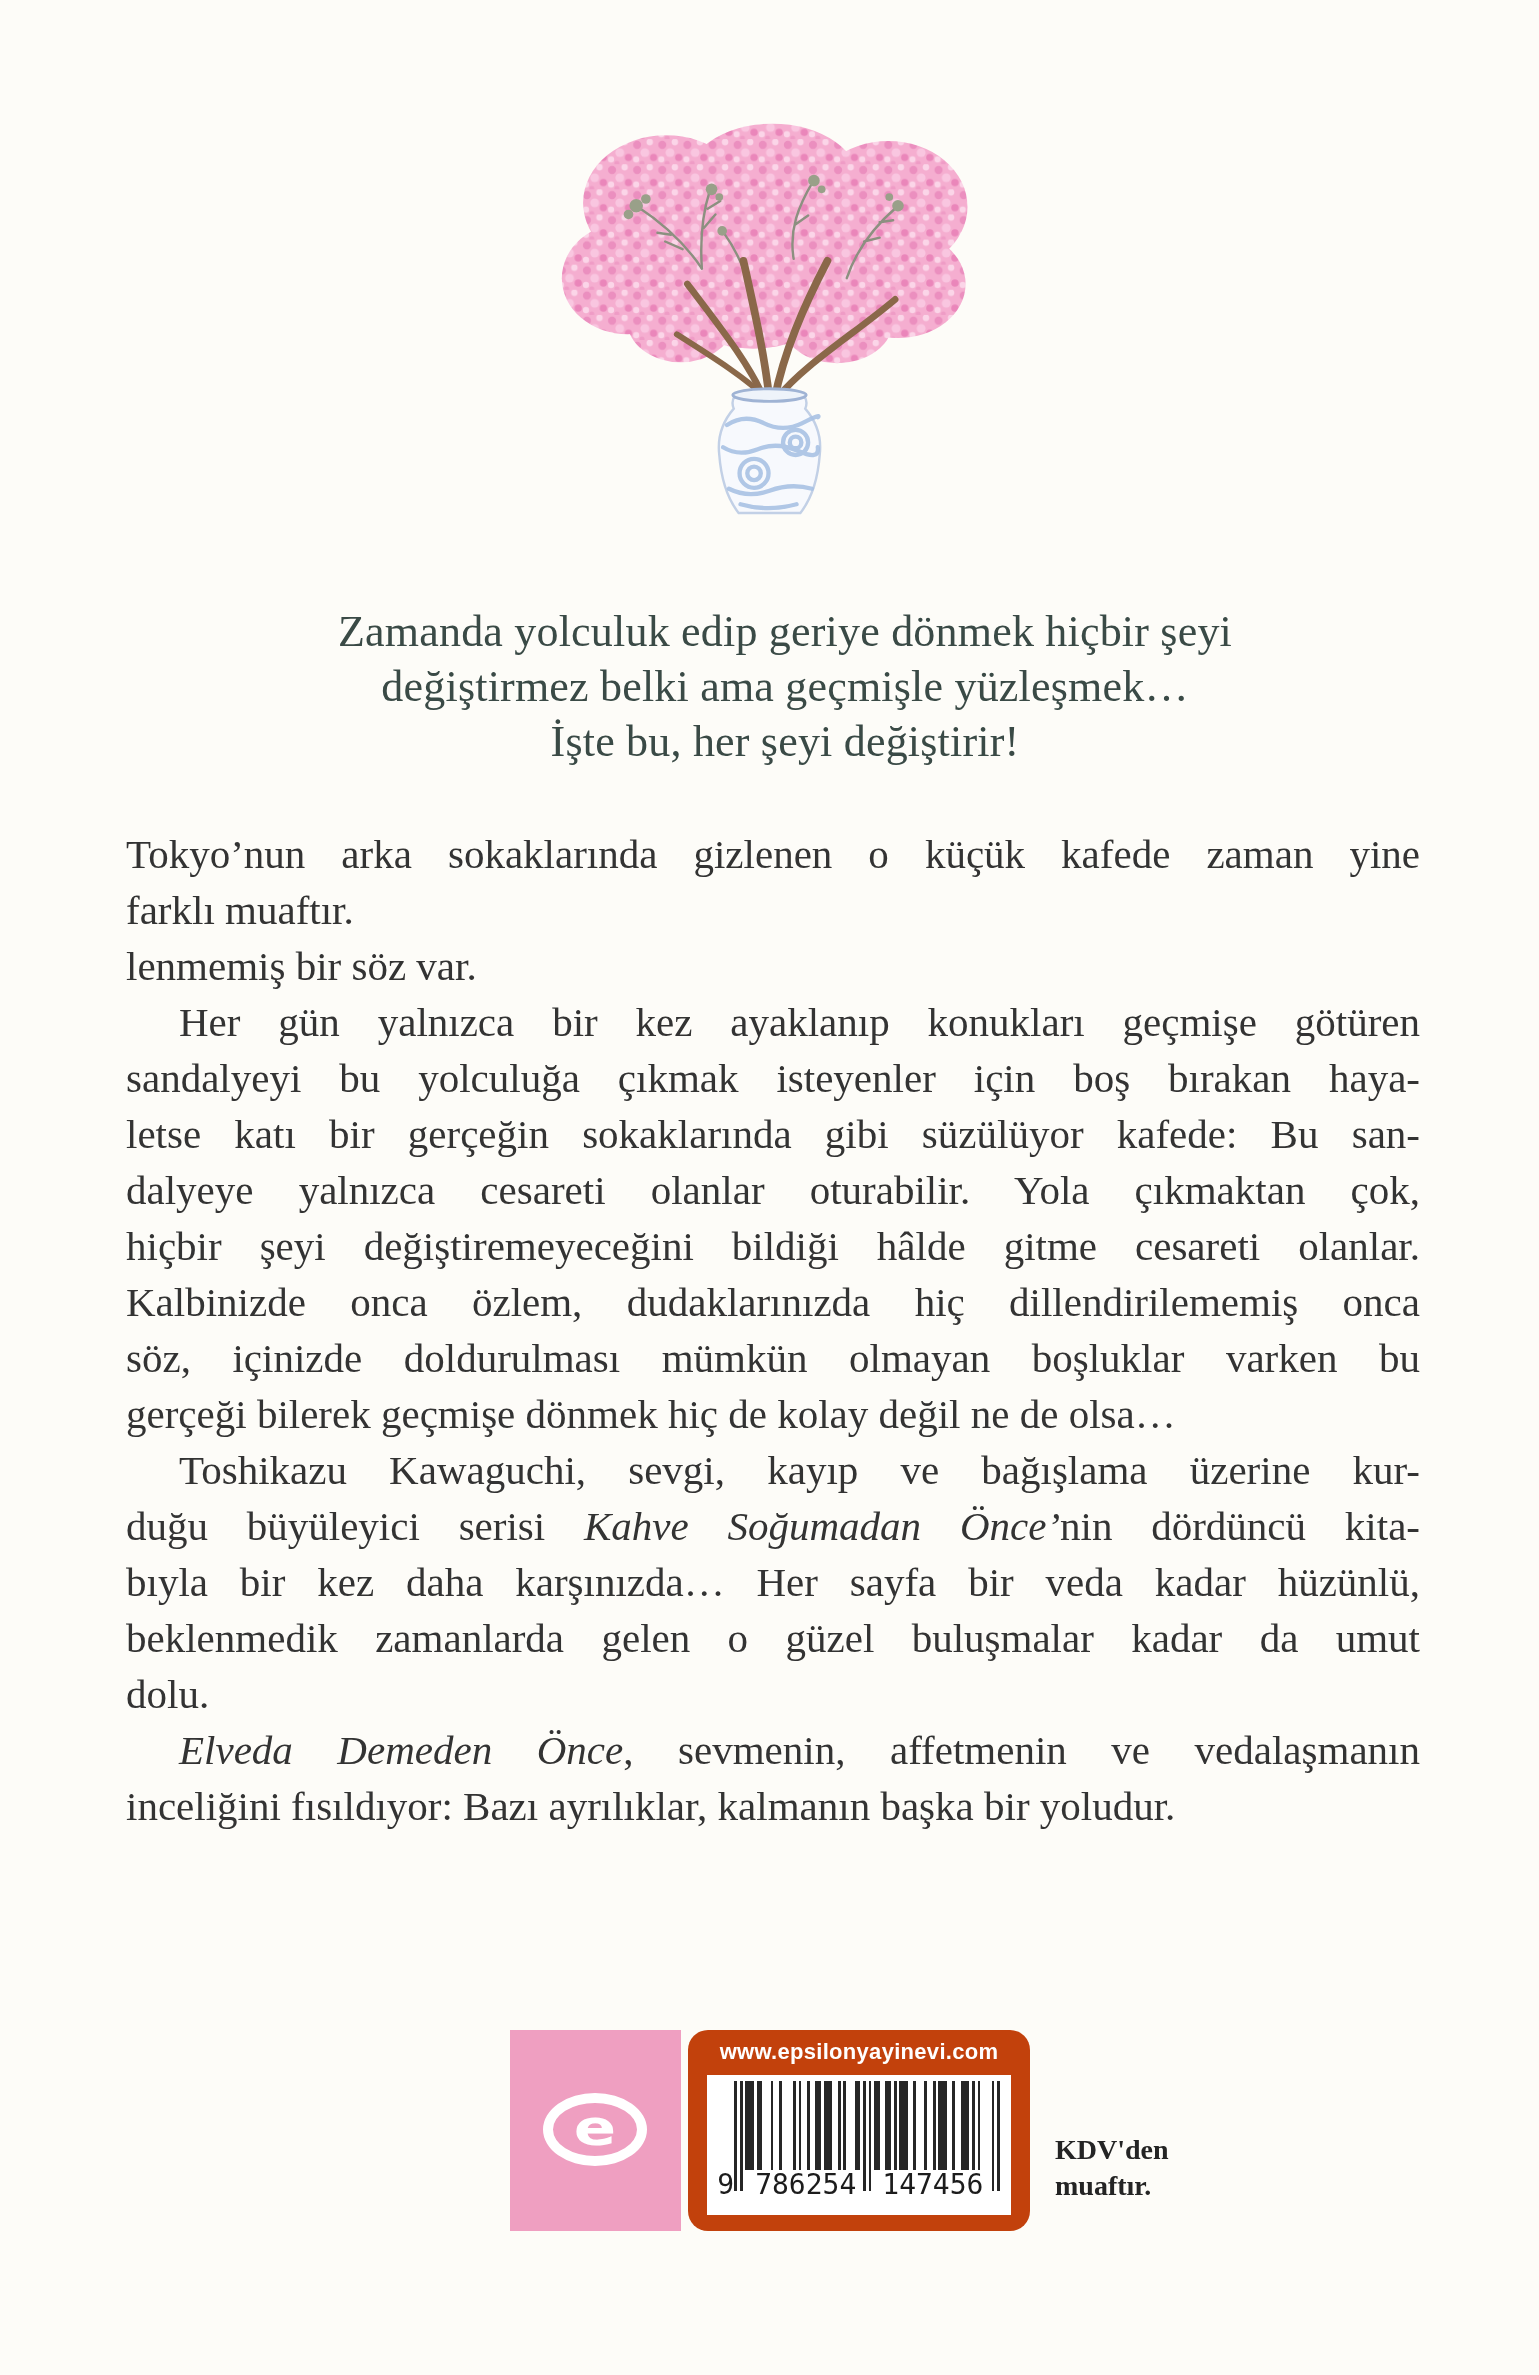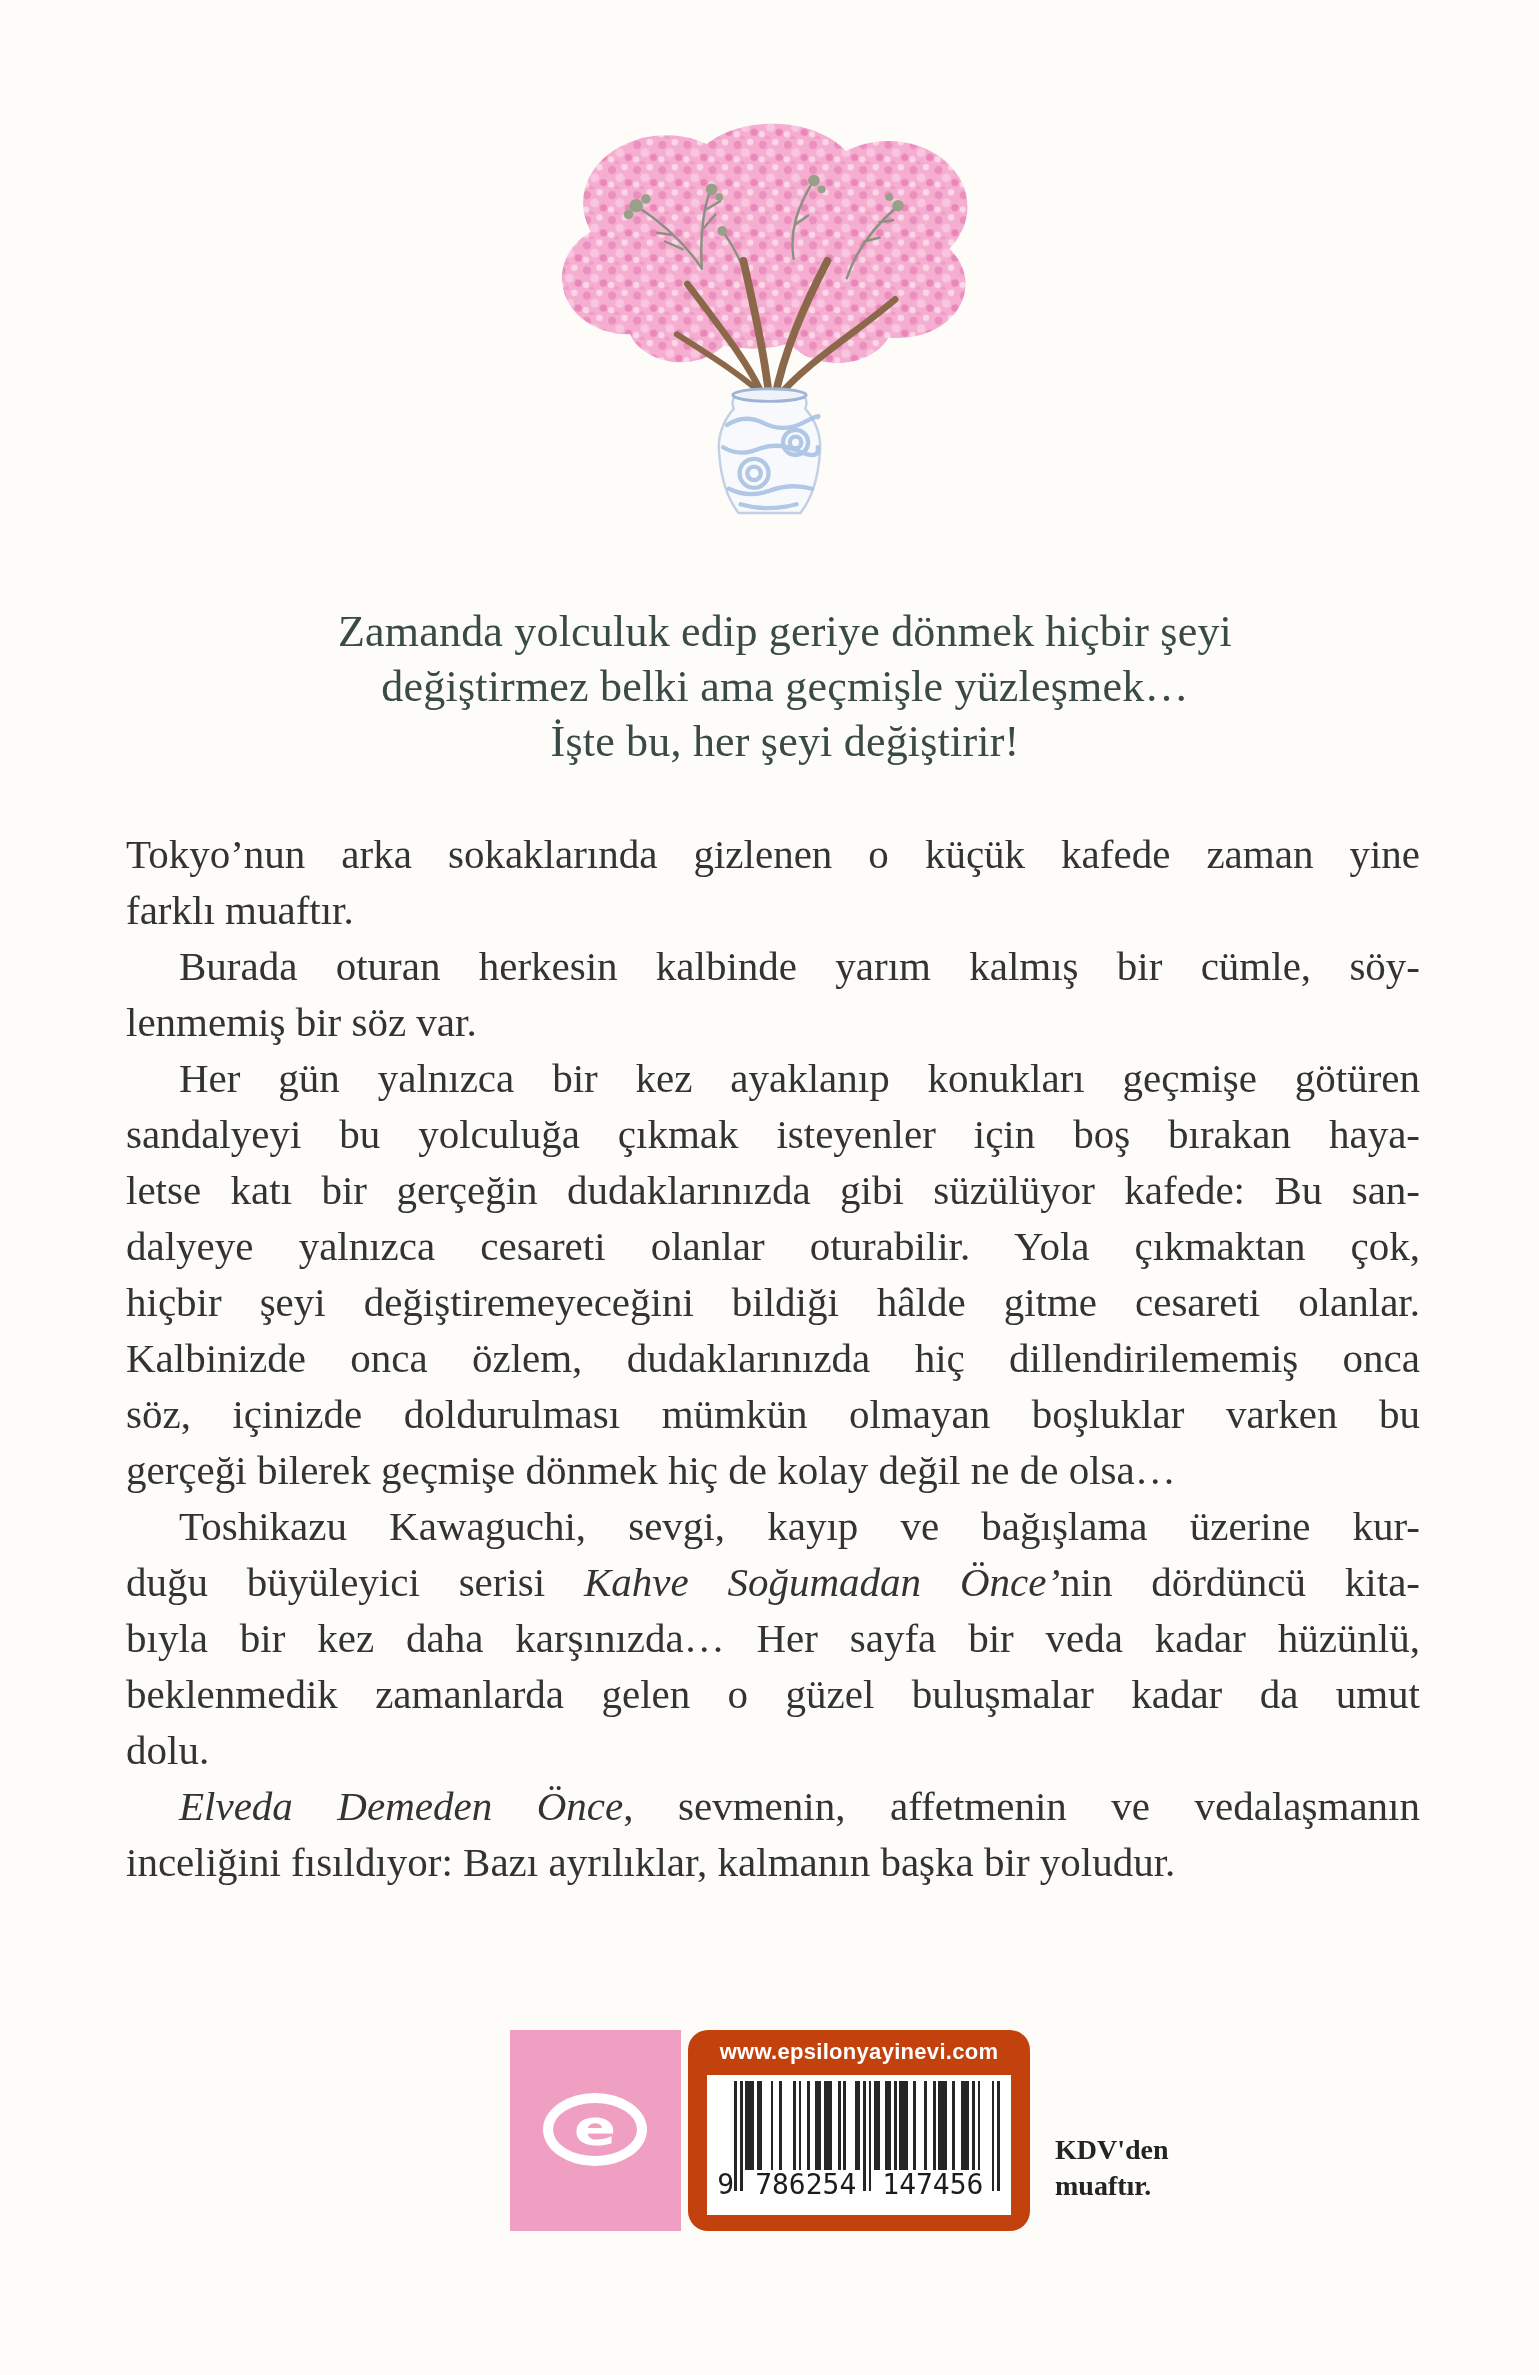--- a/index.html
+++ b/index.html
@@ -174,7 +174,6 @@
   <div class="body-text" id="body-text">
       <div class="bline"><span>Tokyo’nun arka sokaklarında gizlenen o küçük kafede zaman yine</span></div>
       <div class="bline pend"><span>farklı muaftır.</span></div>
-      <div class="bline indent"><span>Burada oturan herkesin kalbinde yarım kalmış bir cümle, söy-</span></div>
       <div class="bline pend"><span>lenmemiş bir söz var.</span></div>
       <div class="bline indent"><span>Her gün yalnızca bir kez ayaklanıp konukları geçmişe götüren</span></div>
       <div class="bline"><span>sandalyeyi bu yolculuğa çıkmak isteyenler için boş bırakan haya-</span></div>

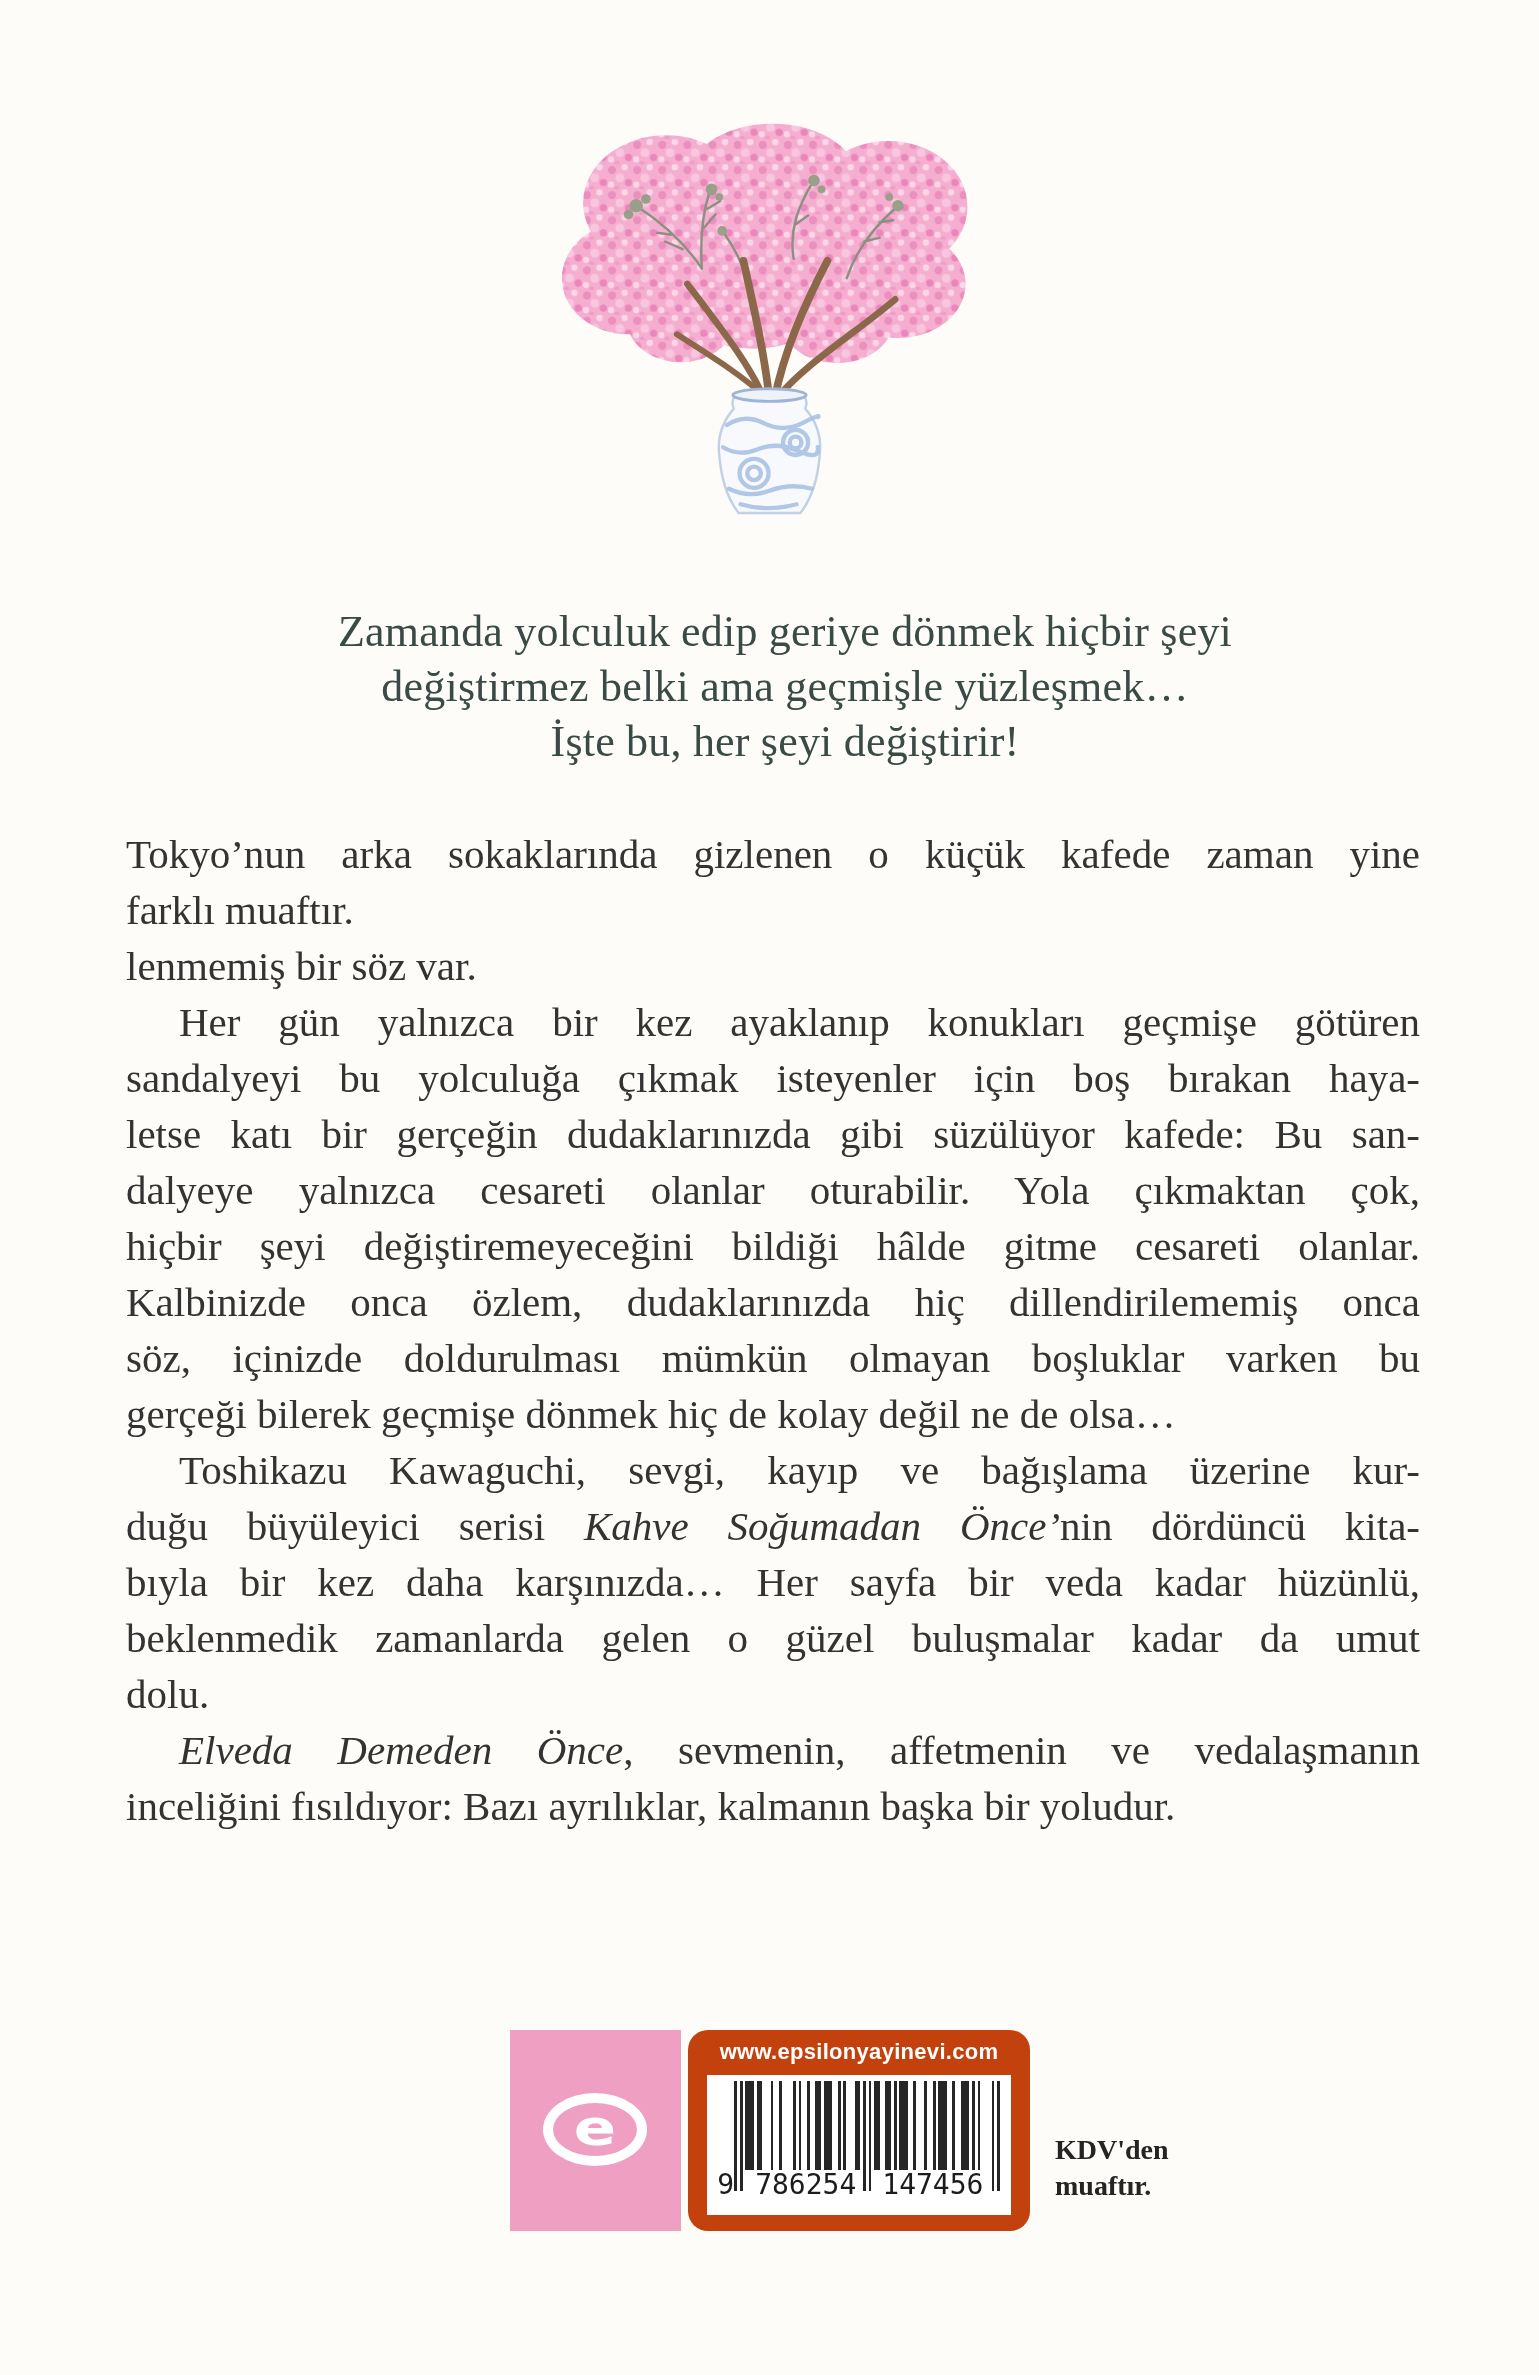--- a/index.html
+++ b/index.html
@@ -177,7 +177,7 @@
       <div class="bline pend"><span>lenmemiş bir söz var.</span></div>
       <div class="bline indent"><span>Her gün yalnızca bir kez ayaklanıp konukları geçmişe götüren</span></div>
       <div class="bline"><span>sandalyeyi bu yolculuğa çıkmak isteyenler için boş bırakan haya-</span></div>
-      <div class="bline"><span>letse katı bir gerçeğin dudaklarınızda gibi süzülüyor kafede: Bu san-</span></div>
+      <div class="bline"><span>letse katı bir gerçeğin sokaklarında gibi süzülüyor kafede: Bu san-</span></div>
       <div class="bline"><span>dalyeye yalnızca cesareti olanlar oturabilir. Yola çıkmaktan çok,</span></div>
       <div class="bline"><span>hiçbir şeyi değiştiremeyeceğini bildiği hâlde gitme cesareti olanlar.</span></div>
       <div class="bline"><span>Kalbinizde onca özlem, dudaklarınızda hiç dillendirilememiş onca</span></div>

